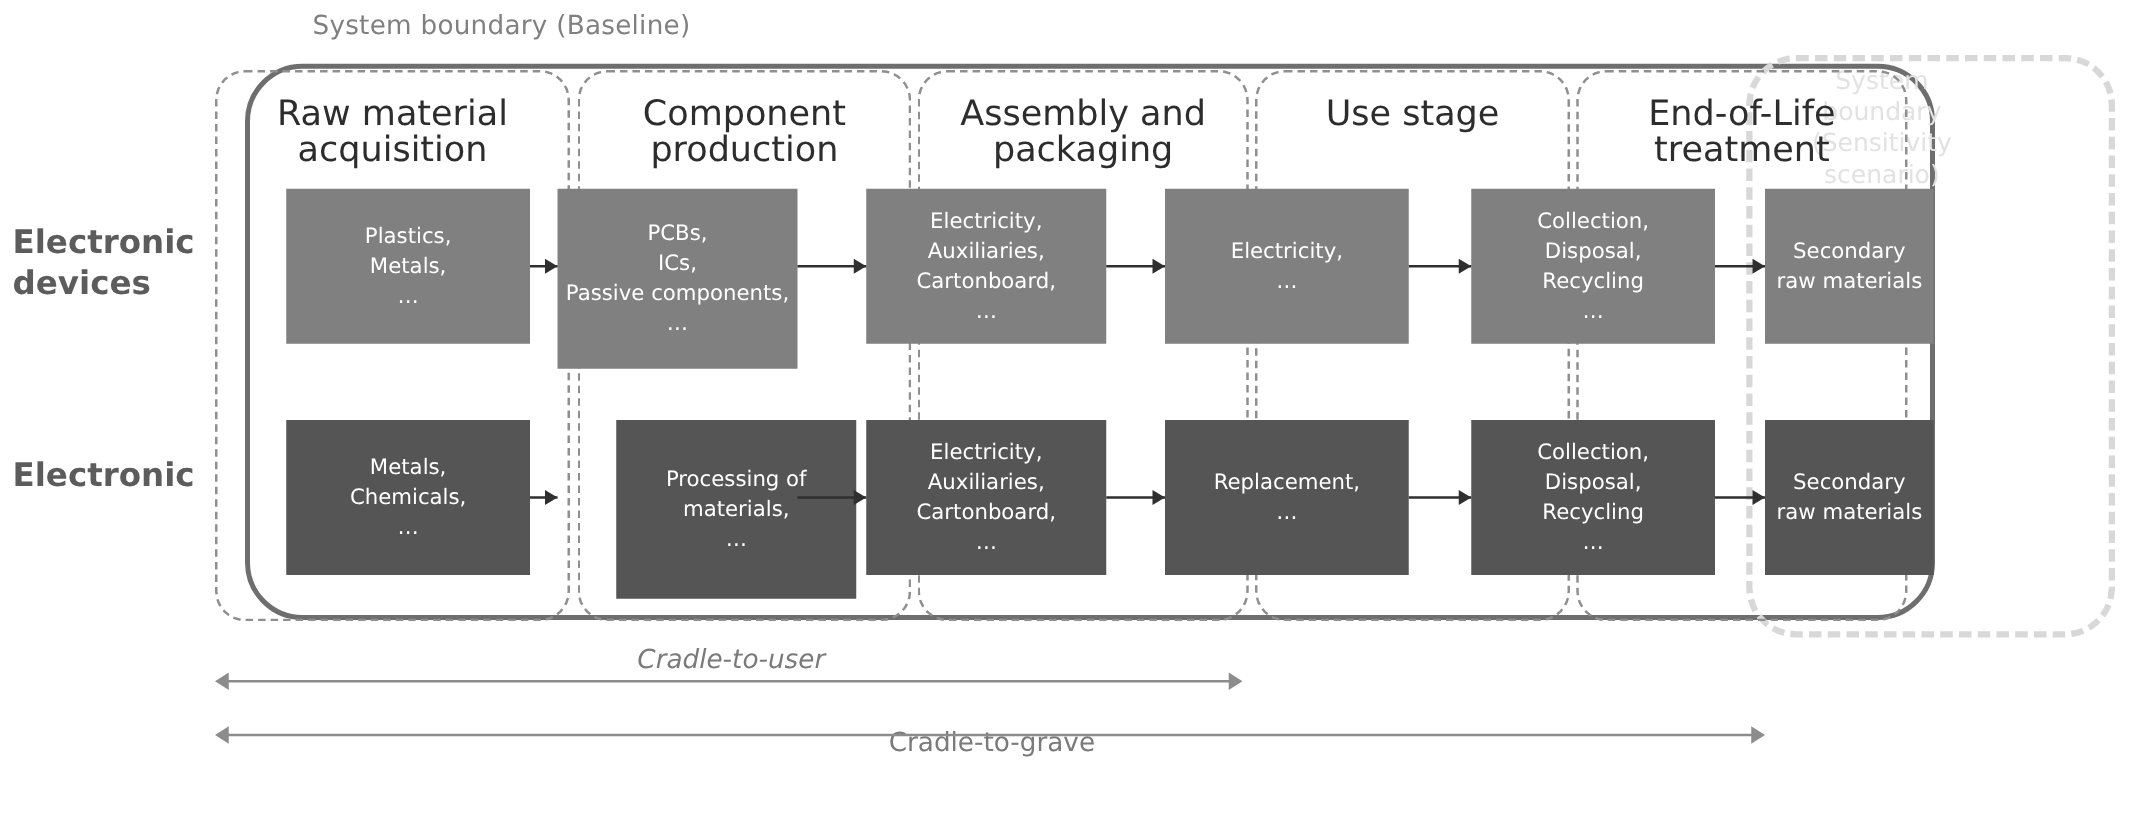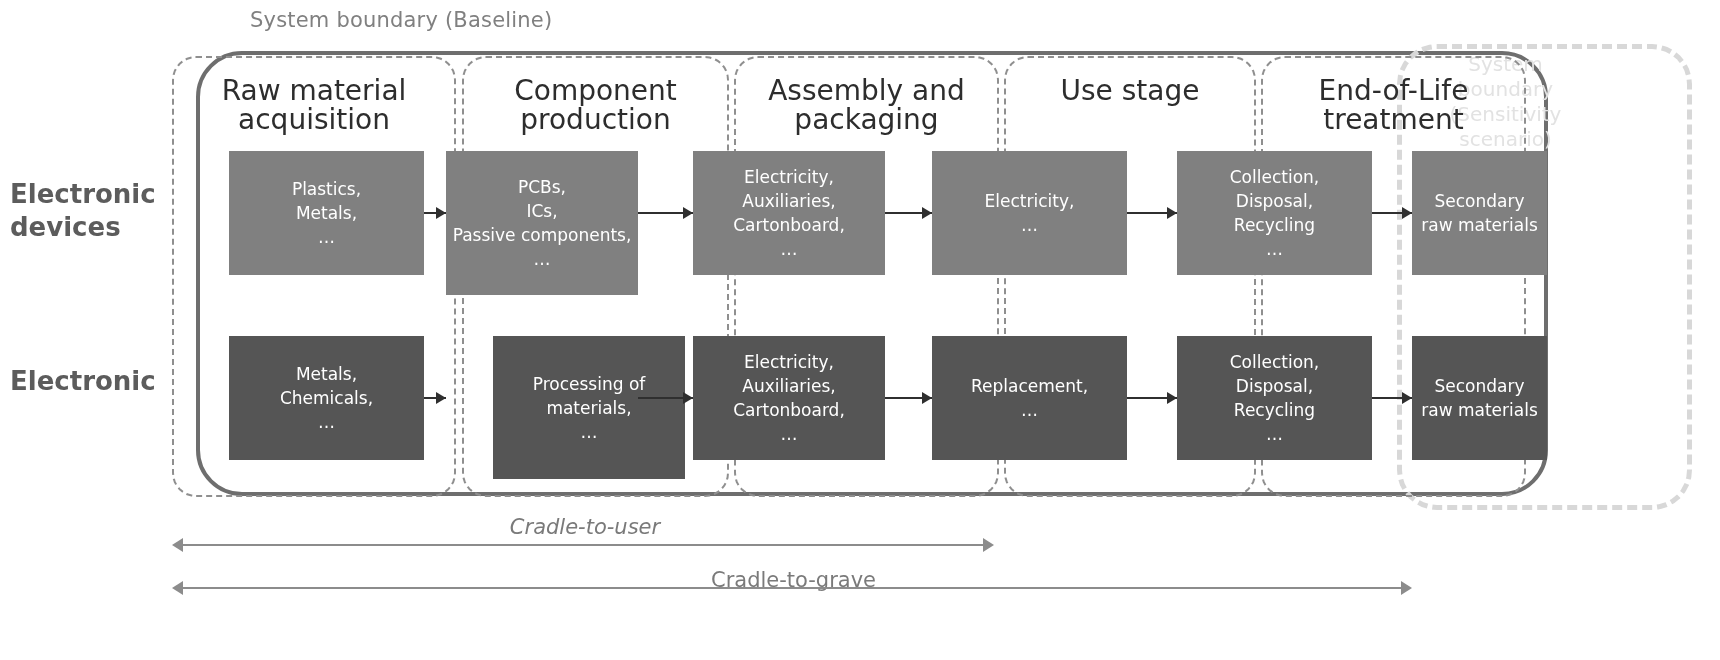--- a/index.html
+++ b/index.html
@@ -179,7 +179,7 @@
       <div class="head-r"></div>
   </div>
 
-  <div class="span-label" style="left:175px;top:568px;width:1237px;">Cradle-to-grave</div>
+  <div class="span-label" style="left:175px;top:582px;width:1237px;">Cradle-to-grave</div>
   <div class="span" style="left:172px;top:580px;width:1240px;">
     <div class="head-l"></div>
       <div class="shaft"></div>

